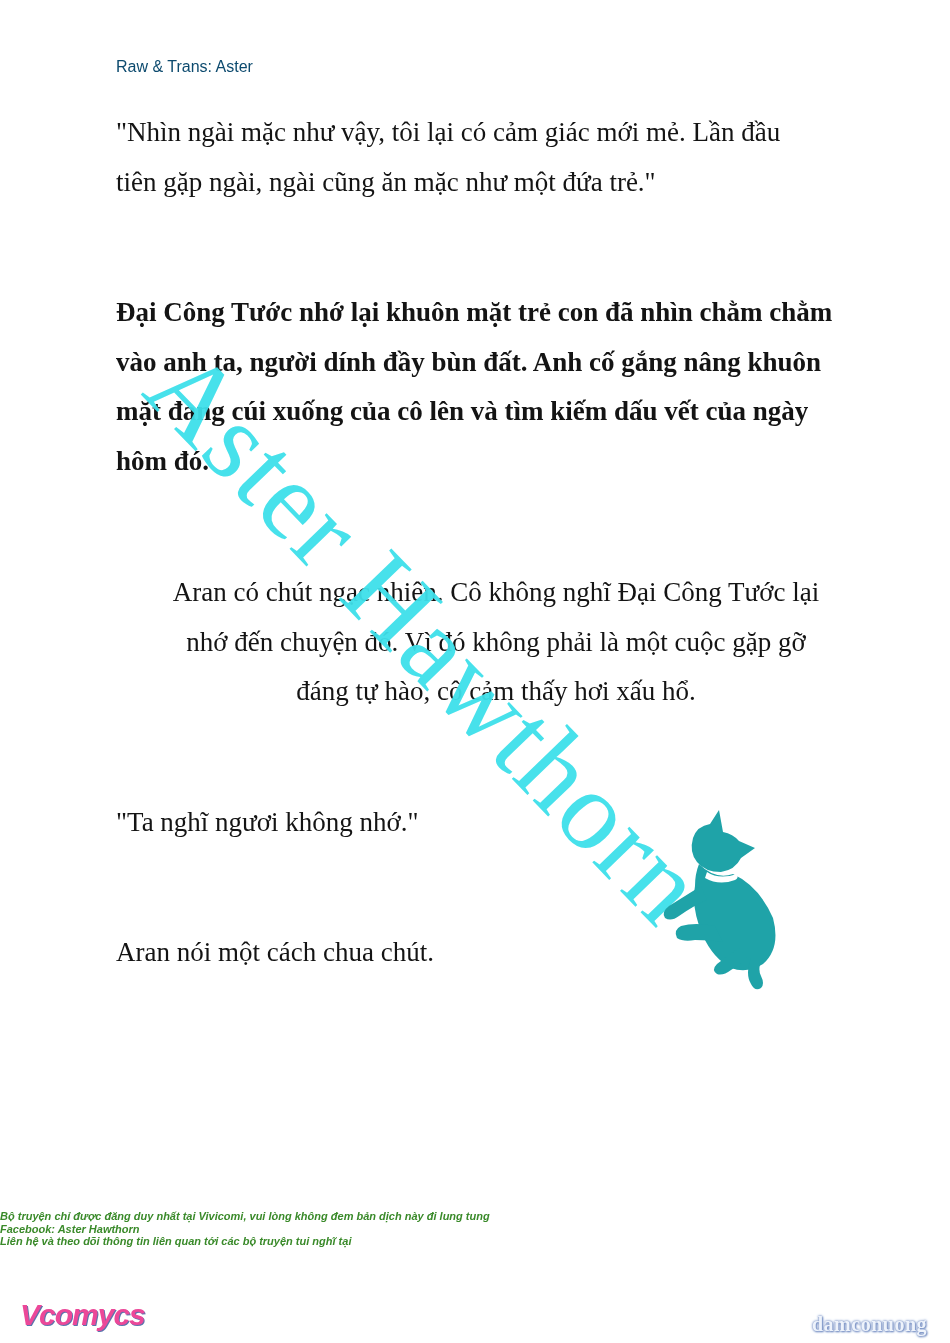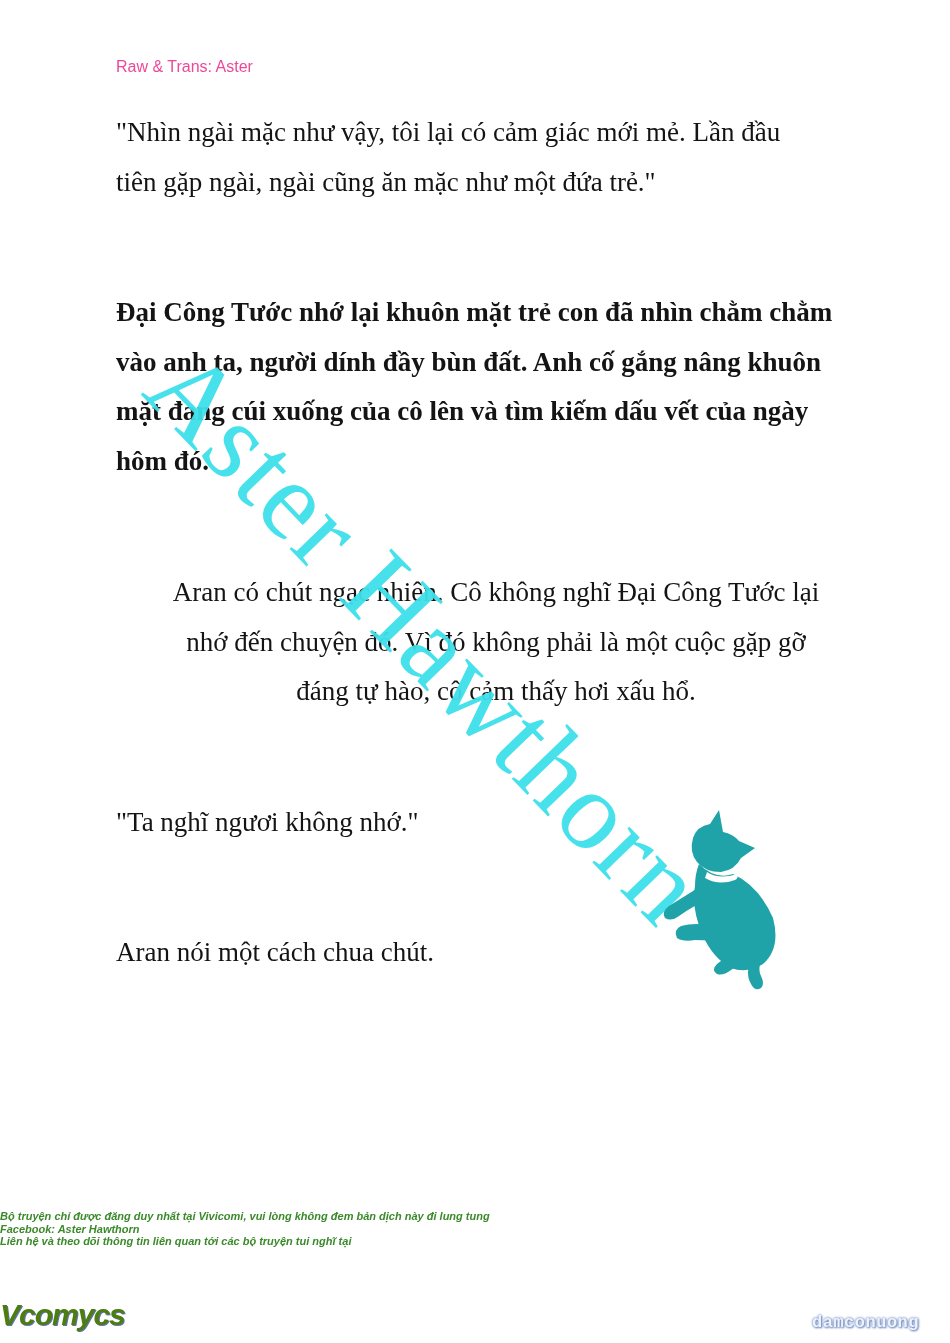--- a/index.html
+++ b/index.html
@@ -9,7 +9,7 @@
   }
   .header {
     position: absolute; left: 116px; top: 58px;
-    font-family: "Liberation Sans", "DejaVu Sans", sans-serif; font-size: 16px; color: #ec4899;
+    font-family: "Liberation Sans", "DejaVu Sans", sans-serif; font-size: 16px; color: #0c4a6e;
   }
   .para {
     position: absolute; left: 116px; width: 760px;

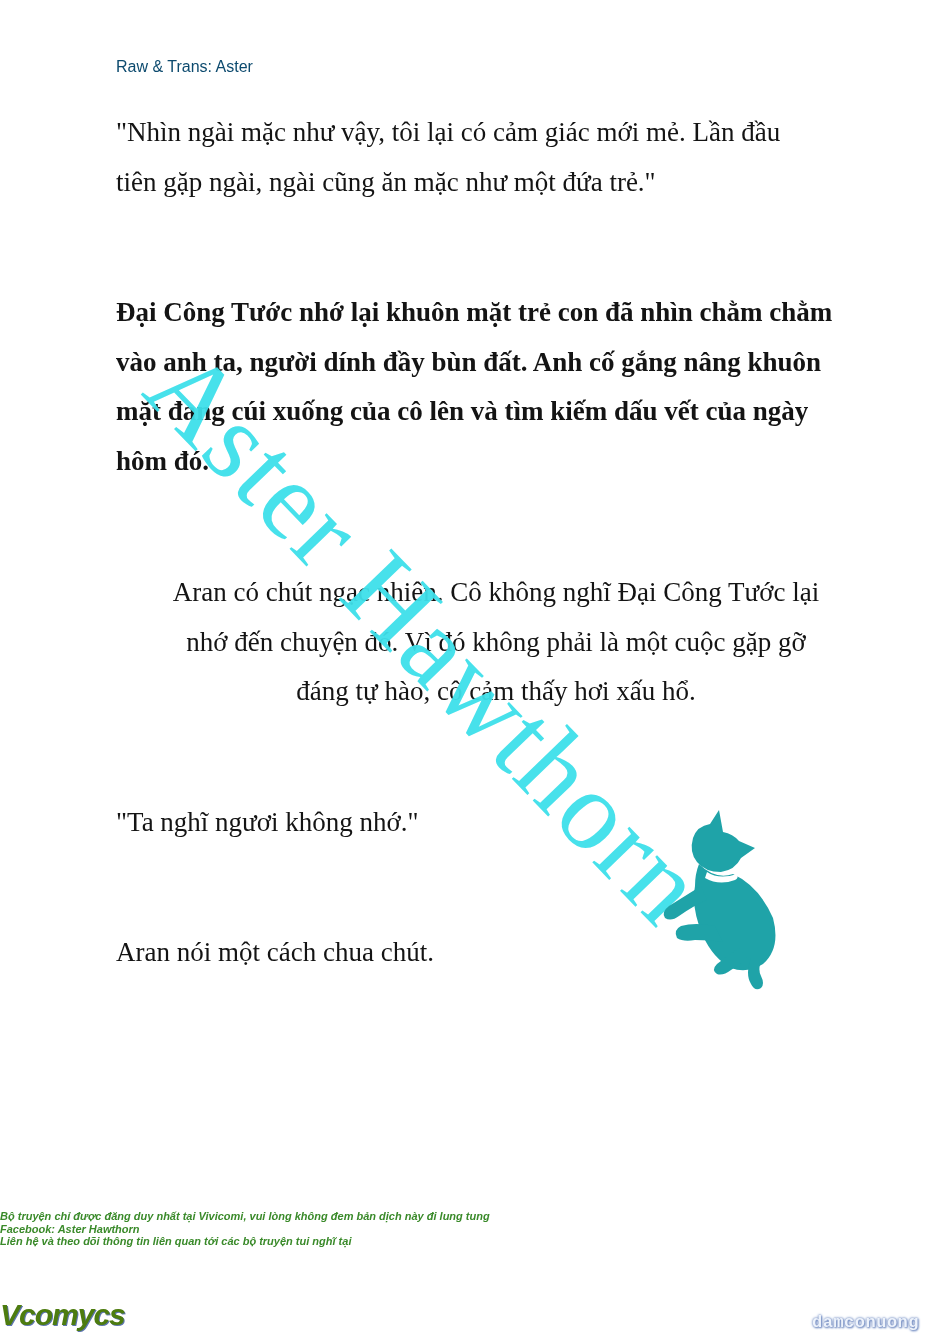--- a/index.html
+++ b/index.html
@@ -31,9 +31,9 @@
     font-size: 11px; color: #3a8a2a;
   }
   .logo-left {
-    position: absolute; left: 0; top: 1298px;
+    position: absolute; left: 20px; top: 1298px;
     font-family: "Liberation Sans", "DejaVu Sans", sans-serif; font-style: italic; font-weight: bold;
-    font-size: 30px; color: #4d7c0f; letter-spacing: -1px;
+    font-size: 30px; color: #ec4899; letter-spacing: -1px;
     text-shadow: 1px 1px 0 #5c74ad;
   }
   .logo-right {

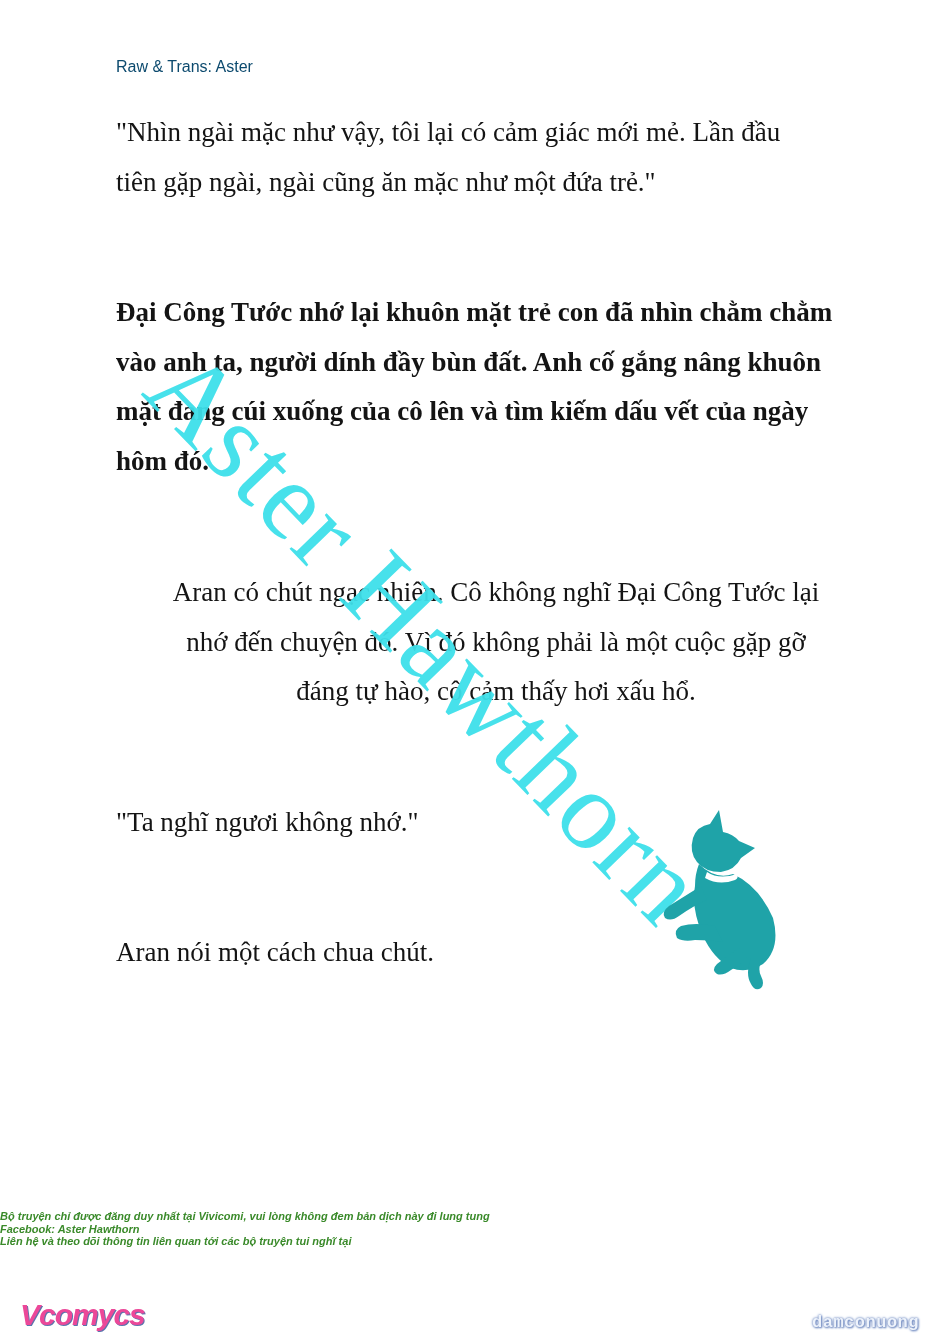--- a/index.html
+++ b/index.html
@@ -38,7 +38,7 @@
   }
   .logo-right {
     position: absolute; left: 812px; top: 1313px;
-    font-family: Liberation Mono, monospace; font-weight: bold; font-size: 17px;
+    font-family: Liberation Serif, serif; font-weight: bold; font-size: 20px;
     color: #eef3fb; letter-spacing: 0.5px;
     text-shadow: 0 0 2px #7f97c8, 0 0 3px #7f97c8, 1px 1px 2px #6a84bd;
   }

